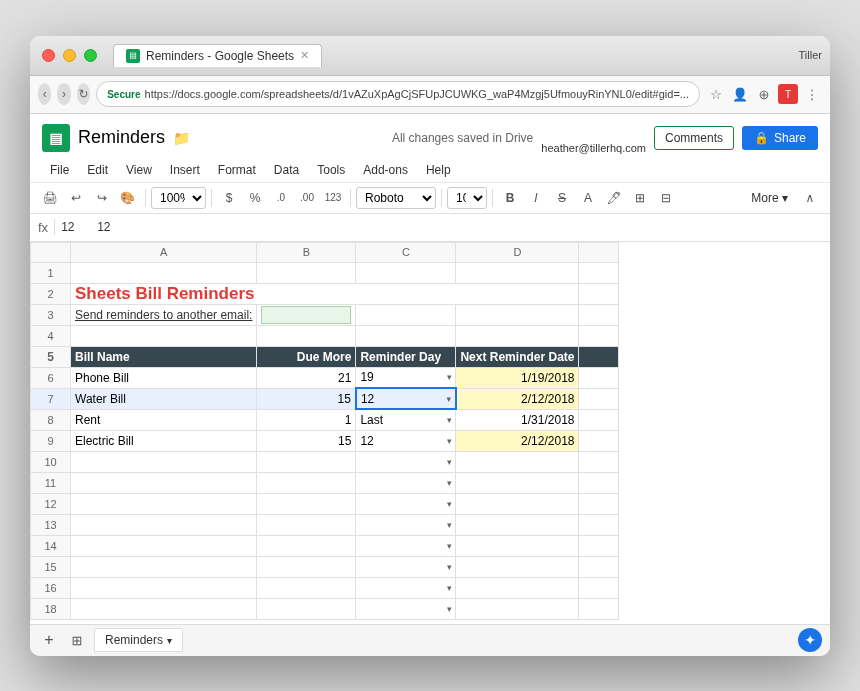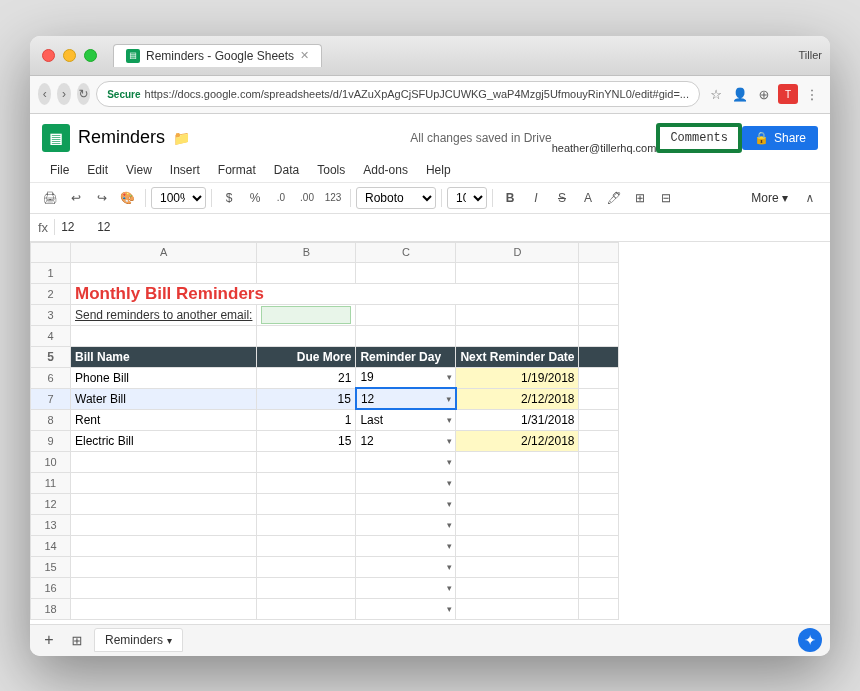--- a/index.html
+++ b/index.html
@@ -166,7 +166,7 @@
       margin-left: auto;
       display: flex;
       align-items: center;
-      gap: 0;
+      gap: 8px;
     }
     .save-status { font-size: 12px; color: #666; }
     .user-email { font-size: 11px; color: #333; margin-top: 20px; }

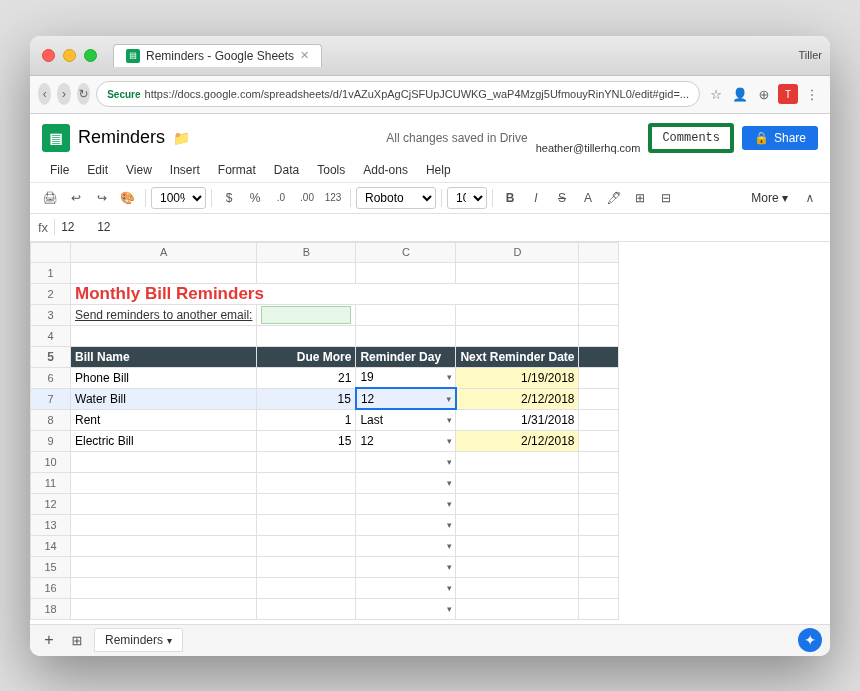--- a/index.html
+++ b/index.html
@@ -172,13 +172,12 @@
     .user-email { font-size: 11px; color: #333; margin-top: 20px; }
     .comments-btn {
       background: none;
-      border: 4px solid #15803d;
+      border: 1px solid #15803d;
       border-radius: 3px;
       padding: 4px 10px;
       font-size: 12px;
       cursor: pointer;
       color: #333;
-      font-family: Liberation Mono, monospace;
     }
     .share-btn {
       background: #1a73e8;

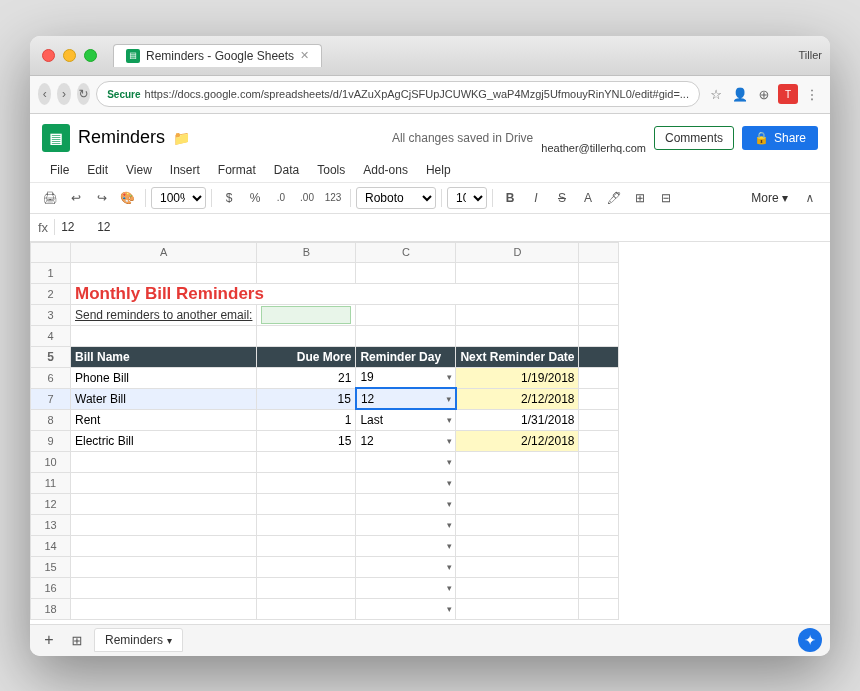--- a/index.html
+++ b/index.html
@@ -578,7 +578,7 @@
 
           <tr>
             <td class="row-num">2</td>
-            <td colspan="4" class="title-cell" style="color:#e53935;font-weight:bold;font-size:17px;border:1px solid #e0e0e0;">Monthly Bill Reminders</td>
+            <td colspan="4" class="title-cell" style="color:#e53935;font-weight:bold;font-size:17px;border:1px solid #e0e0e0;">Sheets Bill Reminders</td>
             <td></td>
           </tr>
 

